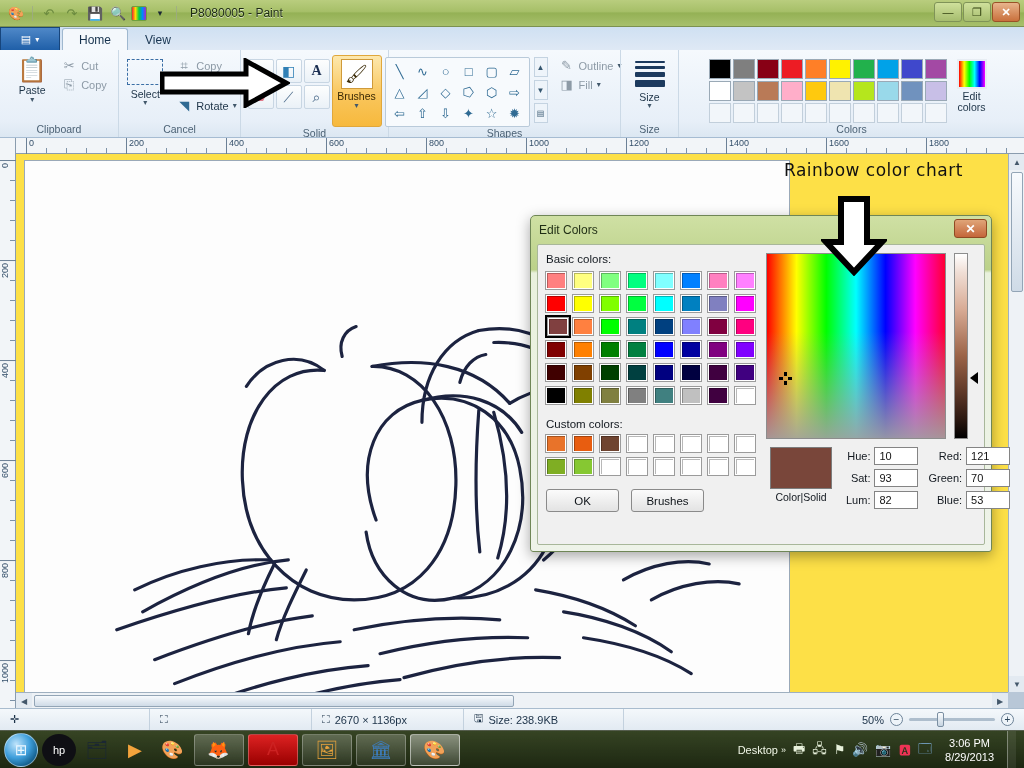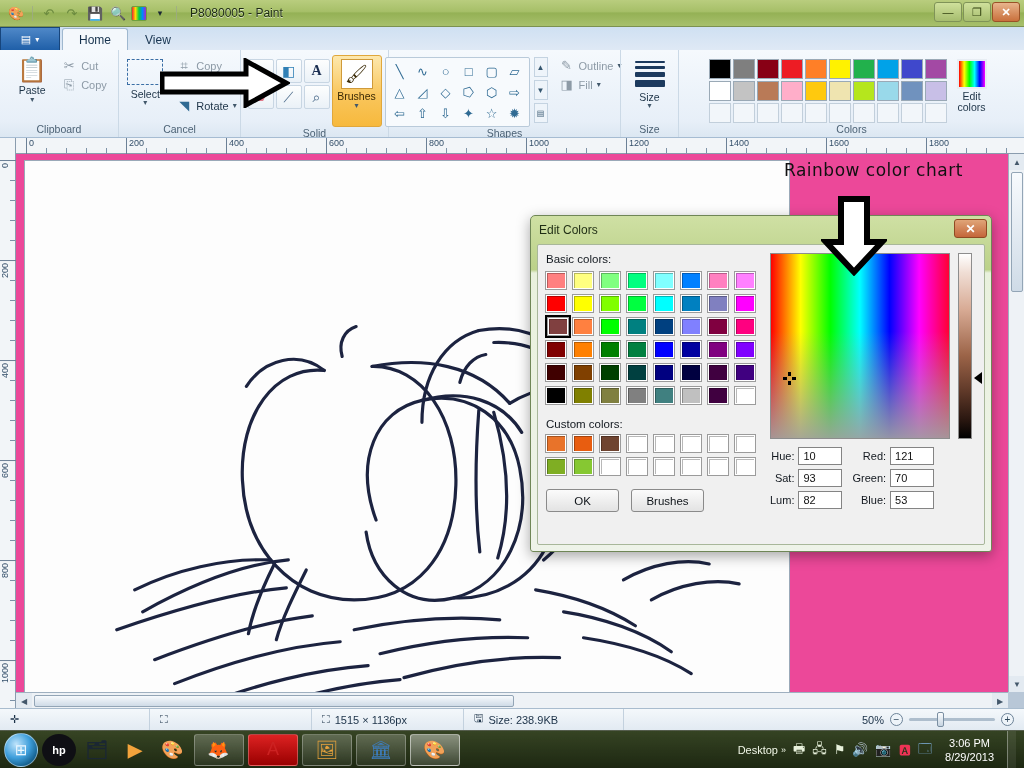--- a/index.html
+++ b/index.html
@@ -163,7 +163,7 @@
   #vruler .tick { position: absolute; right: 0; height: 1px; width: 5px; background: #7c91a6; }
 
   #canvas-wrap { position: absolute; left: 16px; top: 16px; right: 16px; bottom: 16px;
-                 background: #ec4899; overflow: hidden; }
+                 background: #fde047; overflow: hidden; }
   #canvas {
     position: absolute; left: 8px; top: 6px; width: 766px; height: 560px;
     background: #fdfdfd; border: 1px solid #9aa9b8;

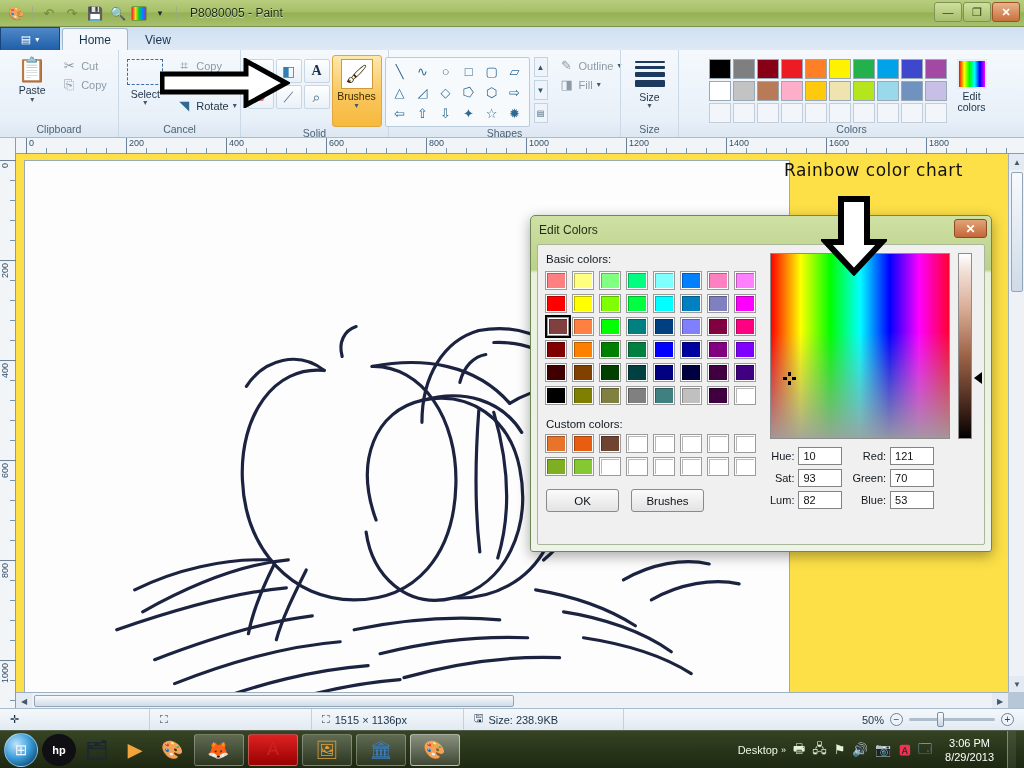--- a/index.html
+++ b/index.html
@@ -899,6 +899,10 @@
       </div>
 
       <div id="values-row">
+        <div id="color-solid">
+          <div class="chip" id="preview-chip" style="background: rgb(121, 70, 58);"></div>
+          <div class="lbl">Color|Solid</div>
+        </div>
 
         <div class="fieldcol">
           <div class="field">

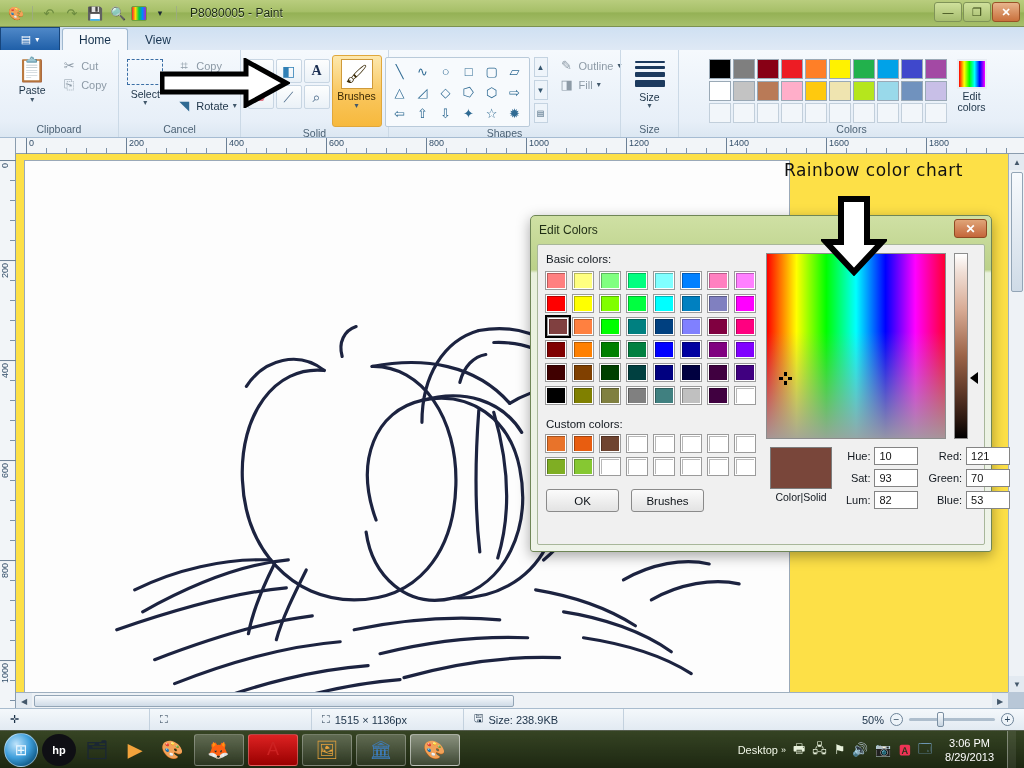--- a/index.html
+++ b/index.html
@@ -681,7 +681,7 @@
     </div>
     <div class="sb-cell" style="width:152px;">
       <span>⛶</span>
-      <span>1515 × 1136px</span>
+      <span>2670 × 1136px</span>
     </div>
     <div class="sb-cell" style="width:160px;">
       <span>🖫</span>

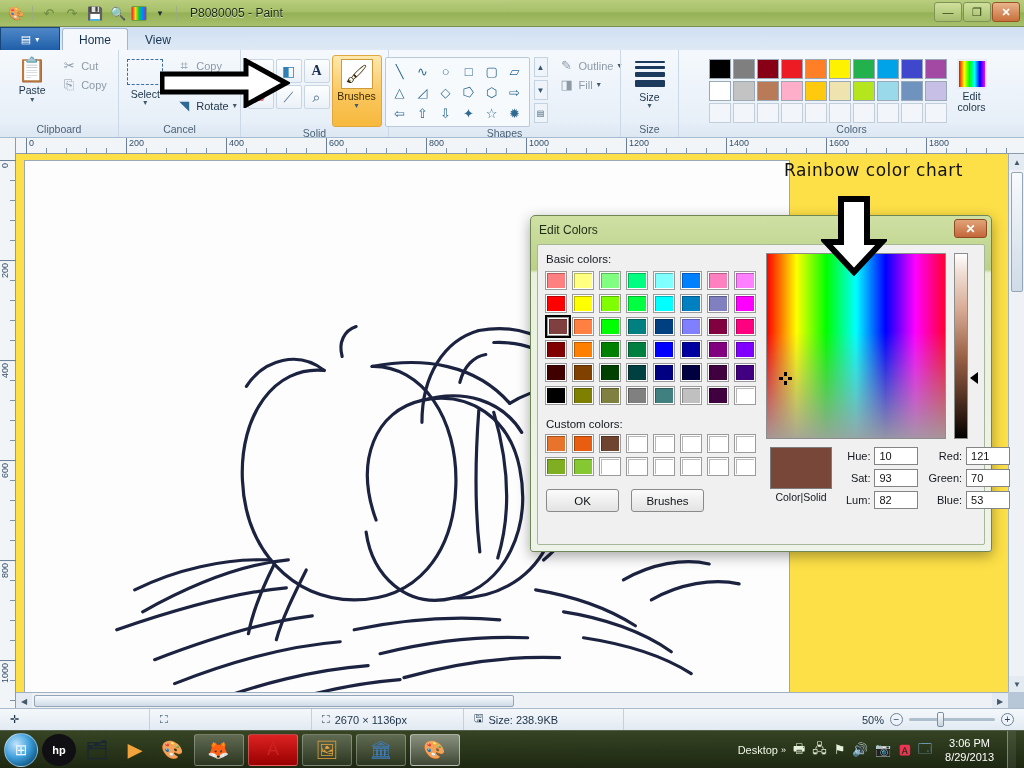--- a/index.html
+++ b/index.html
@@ -301,7 +301,7 @@
     font-size: 15px; color: #eaf7ff;
   }
   .tb-icon { width: 34px; height: 32px; display: flex; align-items: center;
-             justify-content: center; font-size: 18px; border-radius: 3px; font-weight: bold; }
+             justify-content: center; font-size: 18px; border-radius: 3px; }
   .tb-app { width: 50px; height: 32px; display: flex; align-items: center;
             justify-content: center; font-size: 18px; border-radius: 3px;
             border: 1px solid rgba(255,255,255,.28);

